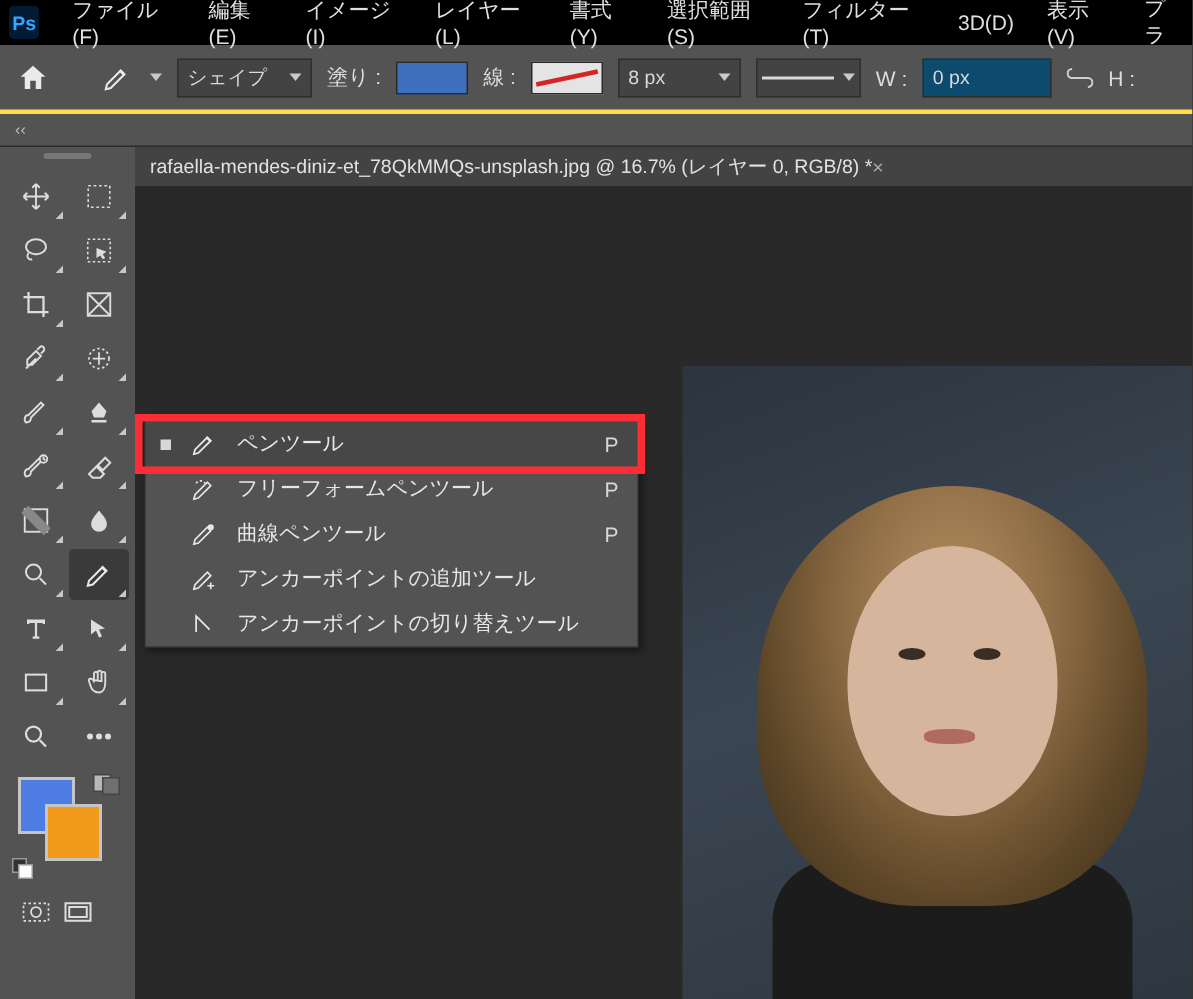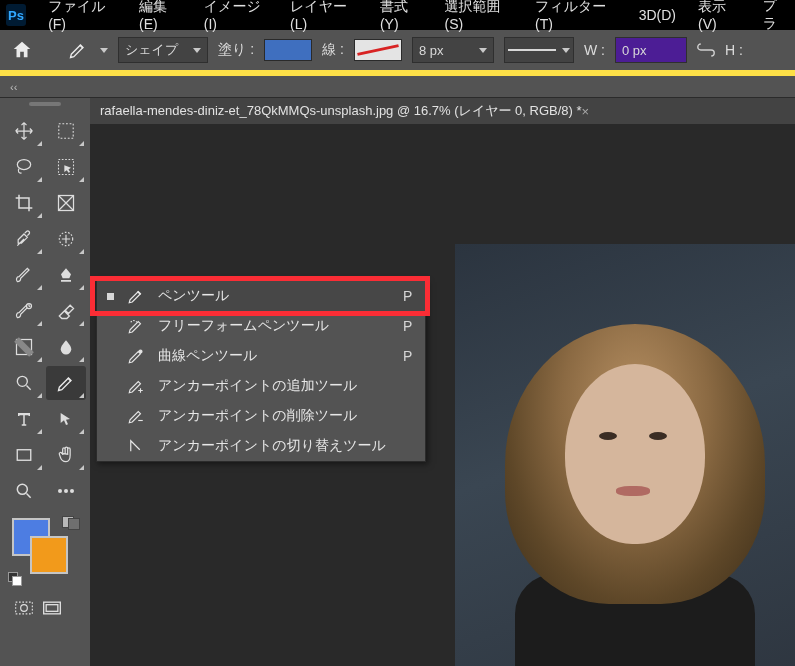--- a/index.html
+++ b/index.html
@@ -11,7 +11,7 @@
   .menu-bar .menu-item { color:#e0e0e0; font-size:14px; cursor:default;margin-left:12px; }
 
   
-  .options-bar { height:46px; display:flex; align-items:center; padding:0 8px; gap:10px; border-bottom:6px solid #fde047; }
+  .options-bar { height:46px; display:flex; align-items:center; padding:0 8px; gap:10px; border-bottom:3px solid #fde047; }
   .home-icon { width:28px; height:28px; display:flex; align-items:center; justify-content:center; }
   .pen-icon-option { width:24px; height:24px; display:flex; align-items:center; justify-content:center; }
   .shape-select { display:flex; align-items:center; background:#434343; border:1px solid #2f2f2f; padding:2px 6px; height:26px; width:90px; justify-content:space-between;}

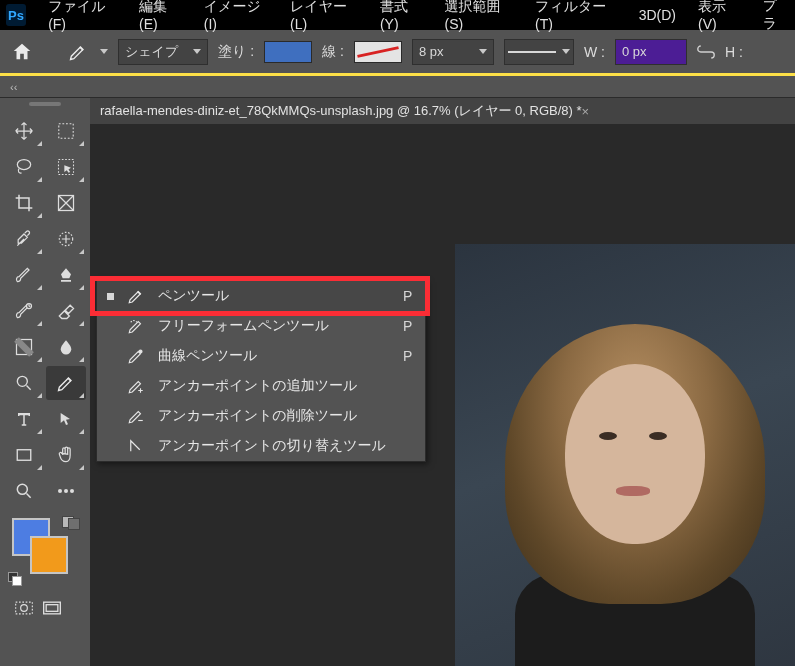--- a/index.html
+++ b/index.html
@@ -23,7 +23,7 @@
   .chevd { width:0;height:0;border-left:4px solid transparent;border-right:4px solid transparent;border-top:5px solid #c9c9c9;}
   .stroke-style { width:70px; height:26px; background:#434343; border:1px solid #2f2f2f; display:flex; align-items:center; justify-content:center; }
   .stroke-line { height:2px; width:48px; background:#d8d8d8; }
-  .w-input { display:flex; align-items:center; background:#4c1d95; border:1px solid #2f2f2f; height:26px; width:72px; padding:0 6px;text-align:center;}
+  .w-input { display:flex; align-items:center; background:#0c4a6e; border:1px solid #2f2f2f; height:26px; width:86px; padding:0 6px;text-align:center;}
   .link-icon { width:18px; height:18px; display:flex; align-items:center; justify-content:center; color:#d2d2d2;}
 
   

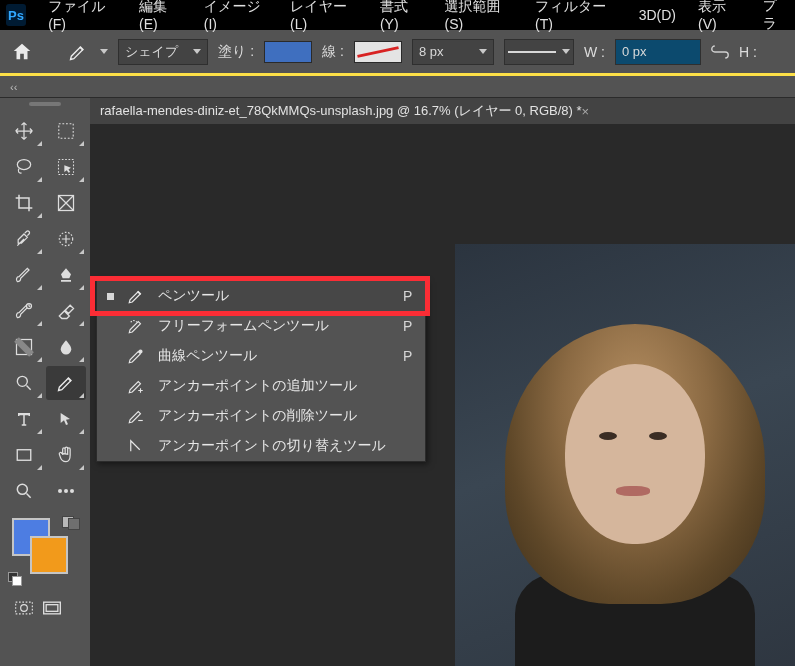--- a/index.html
+++ b/index.html
@@ -384,16 +384,6 @@
   <div class="flyout-row">
     <span style="width:7px"></span>
     <span class="fly-icon">
-        <svg width="18" height="18" viewBox="0 0 24 24" fill="none" stroke="#e6e6e6" stroke-width="1.5">
-          <path d="M3 21l4-1 11-11-3-3L4 17l-1 4z"></path>
-          <path d="M15 18h6"></path>
-        </svg>
-      </span>
-    <span>アンカーポイントの削除ツール</span>
-  </div>
-  <div class="flyout-row">
-    <span style="width:7px"></span>
-    <span class="fly-icon">
         <svg width="18" height="18" viewBox="0 0 24 24" fill="none" stroke="#e6e6e6" stroke-width="1.6">
           <path d="M5 19V5l12 12"></path>
         </svg>

